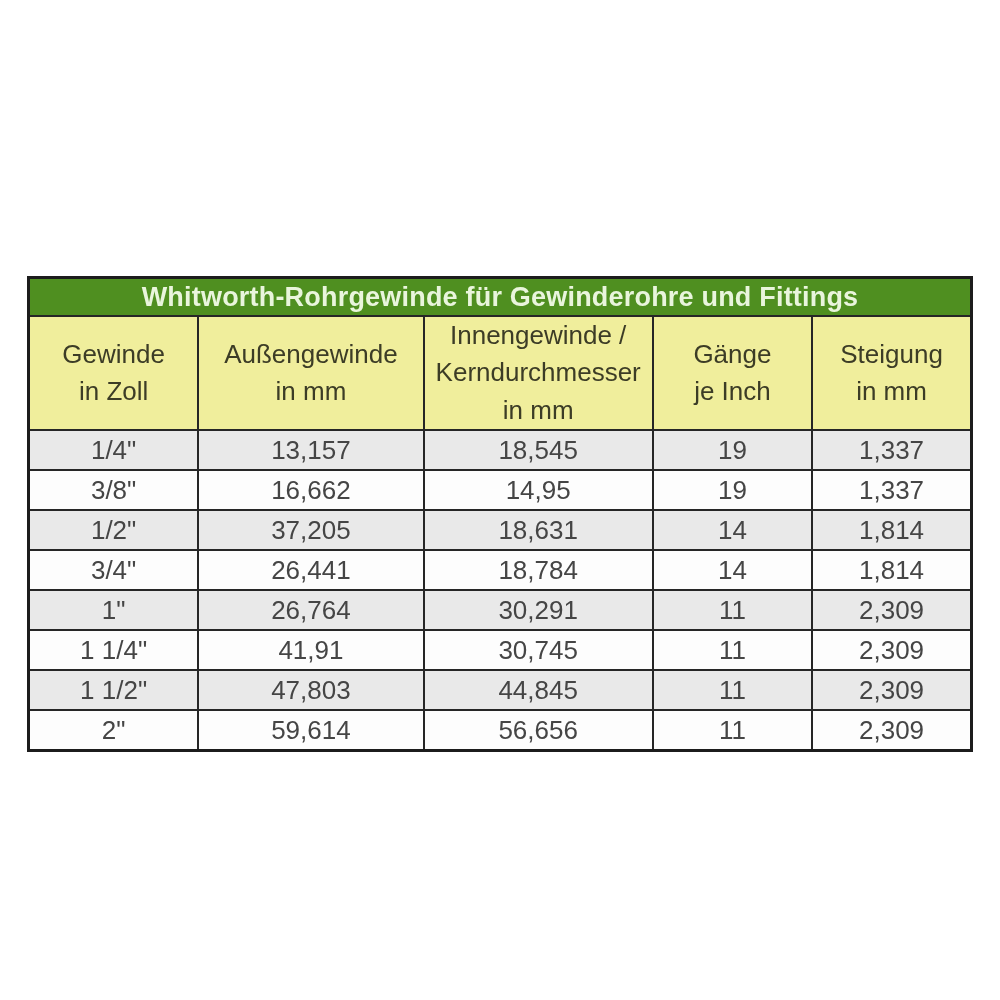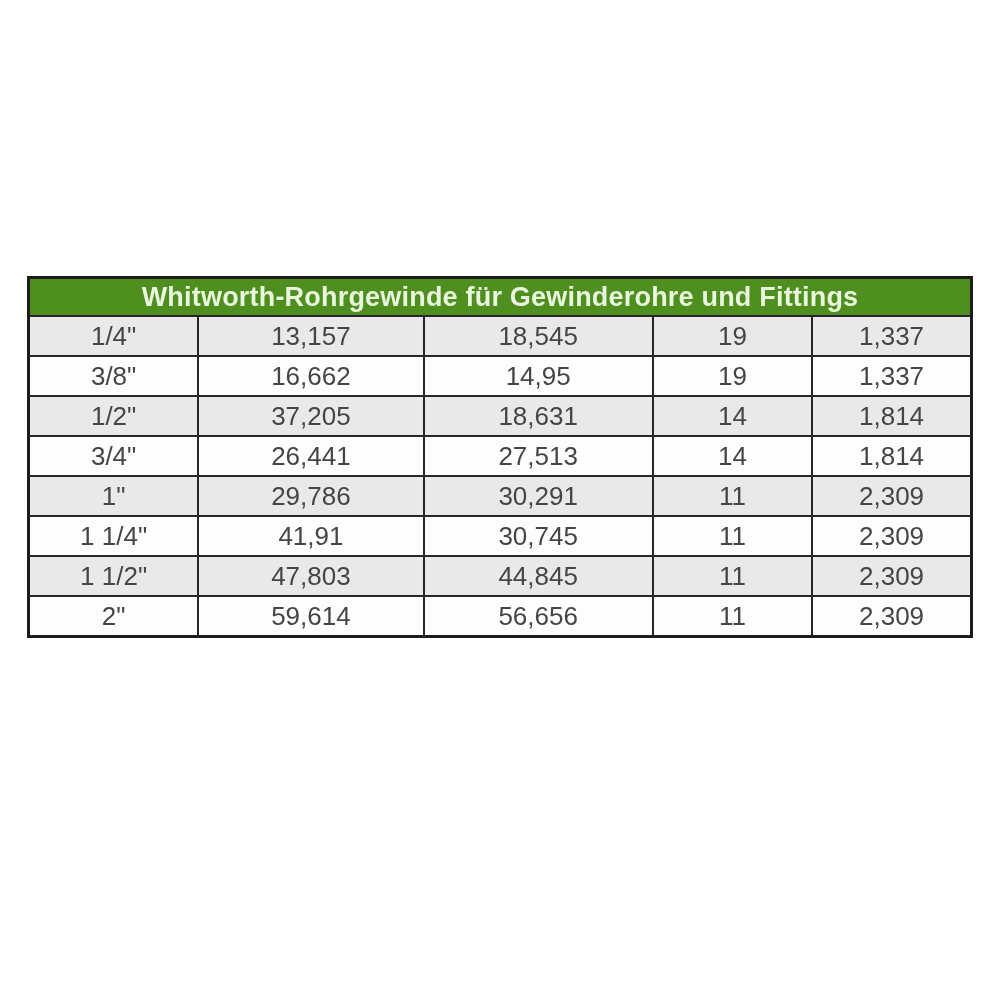--- a/index.html
+++ b/index.html
@@ -81,6 +81,19 @@
         <tr>
           <th class="title-cell" colspan="5">Whitworth-Rohrgewinde für Gewinderohre und Fittings</th>
         </tr>
+        <tr class="colhead-row">
+          <th>Gewinde
+in Zoll</th>
+          <th>Außengewinde
+in mm</th>
+          <th>Innengewinde /
+Kerndurchmesser
+in mm</th>
+          <th>Gänge
+je Inch</th>
+          <th>Steigung
+in mm</th>
+        </tr>
       </thead>
       <tbody>
           <tr>

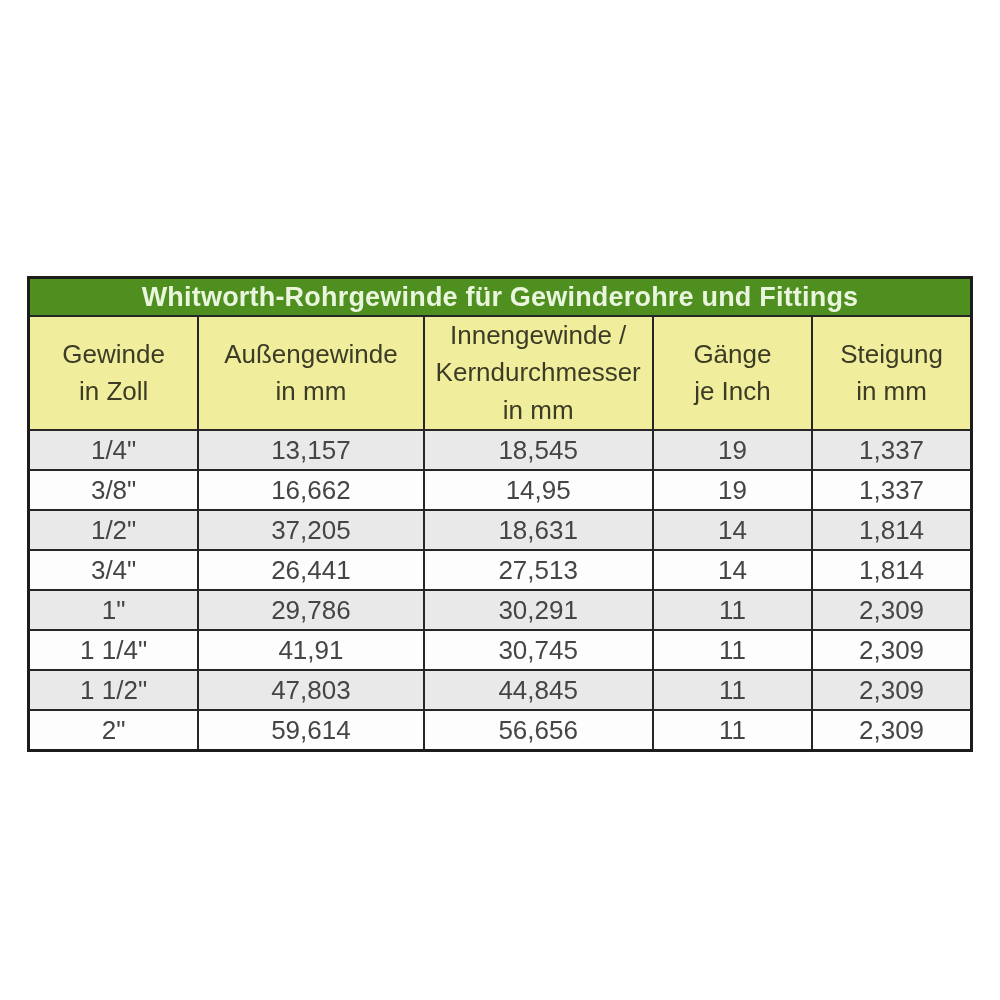--- a/index.html
+++ b/index.html
@@ -120,7 +120,7 @@
           <tr>
             <td>3/4"</td>
             <td>26,441</td>
-            <td>27,513</td>
+            <td>18,784</td>
             <td>14</td>
             <td>1,814</td>
           </tr>

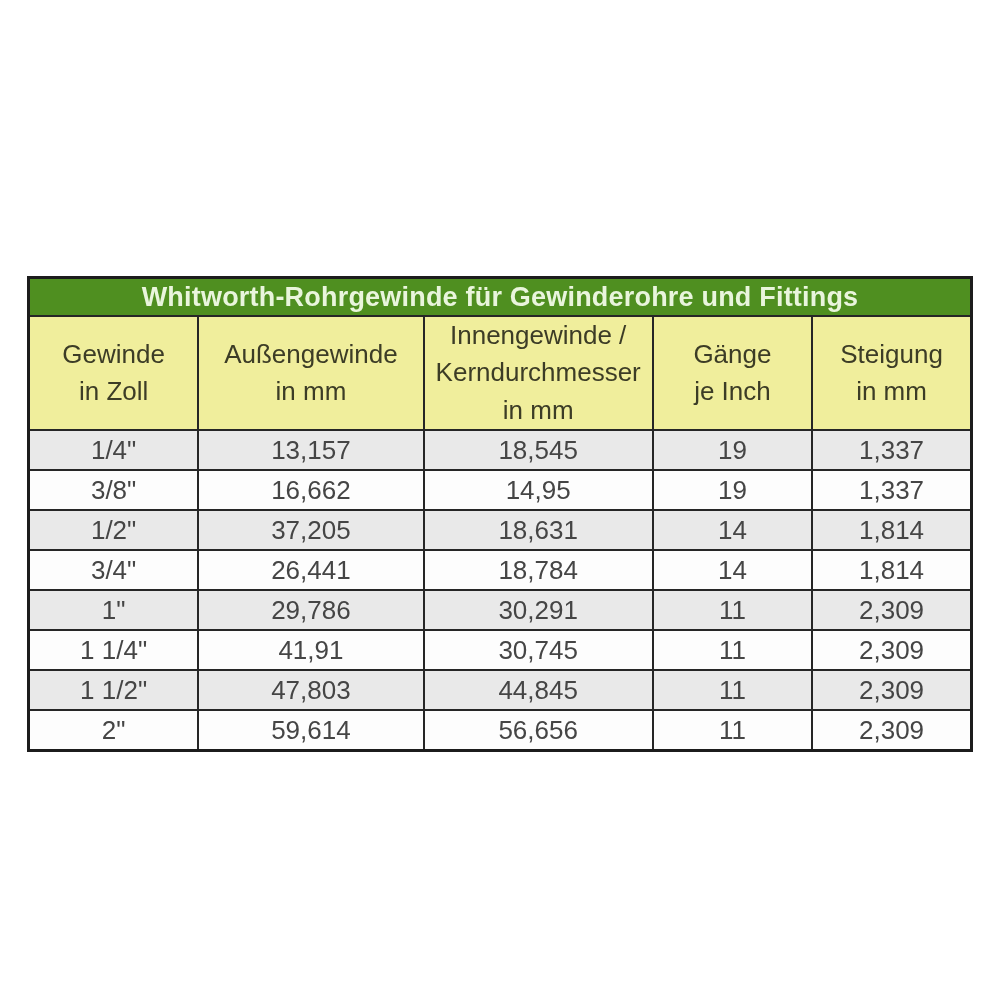--- a/index.html
+++ b/index.html
@@ -126,7 +126,7 @@
           </tr>
           <tr>
             <td>1"</td>
-            <td>29,786</td>
+            <td>26,764</td>
             <td>30,291</td>
             <td>11</td>
             <td>2,309</td>

